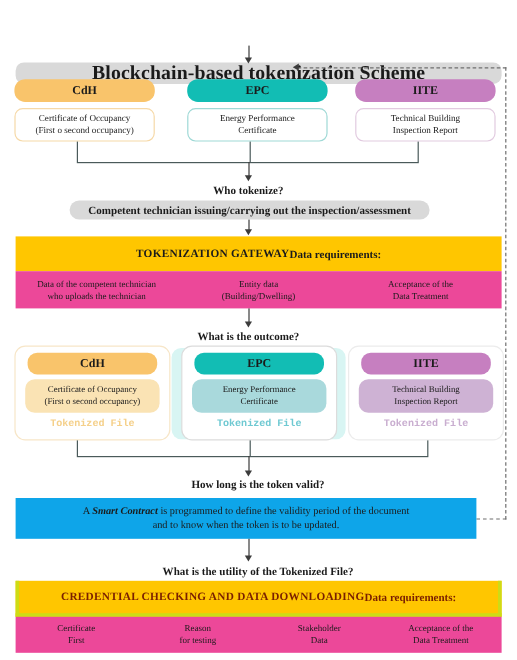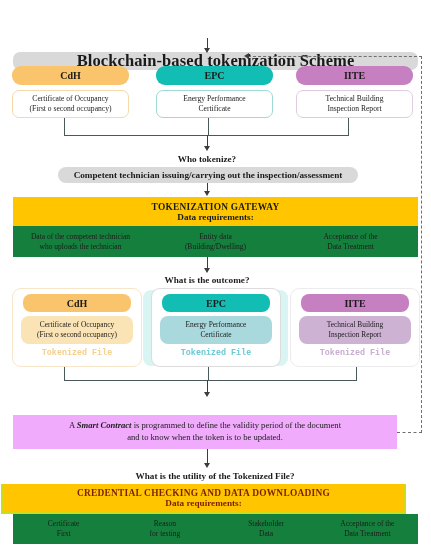--- a/index.html
+++ b/index.html
@@ -66,7 +66,7 @@
   
   .gold{
     background:#ffc600;
-    display:flex;flex-direction:column;align-items:center;justify-content:center;
+    display:flex;flex-direction:row;align-items:center;justify-content:center;
     text-align:center;color:#1b1b1b;
   }
   .gold .l1{font-size:9.4px;font-weight:700;letter-spacing:.25px;}

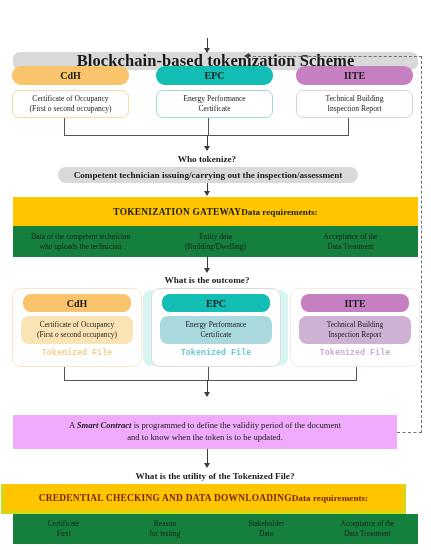--- a/index.html
+++ b/index.html
@@ -81,7 +81,7 @@
 
   
   .req-strip{
-    background:#15803d;display:flex;align-items:center;
+    background:#ec4899;display:flex;align-items:center;
   }
   .req-cell{
     flex:1;text-align:center;font-size:7.5px;line-height:1.32;color:#1b1b1b;

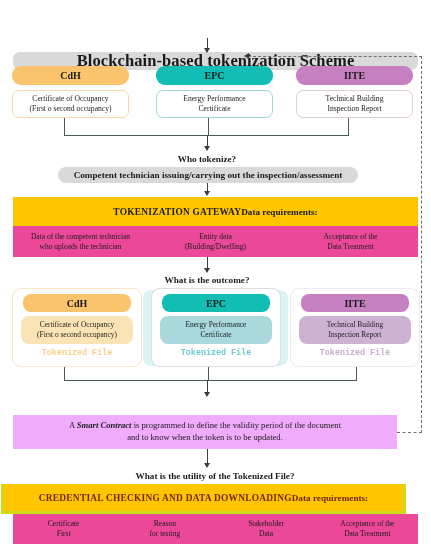--- a/index.html
+++ b/index.html
@@ -267,6 +267,7 @@
   <div class="abs vline-dark" style="left:207px;top:380px;height:13px;"></div>
   <div class="abs arrow-dn" style="left:204px;top:392px;"></div>
 
+  <div class="abs question" style="left:140px;top:399px;width:150px;">How long is the token valid?</div>
 
   <div class="abs grey-rect" style="left:13px;top:415px;width:384px;height:34px;">
     <div>

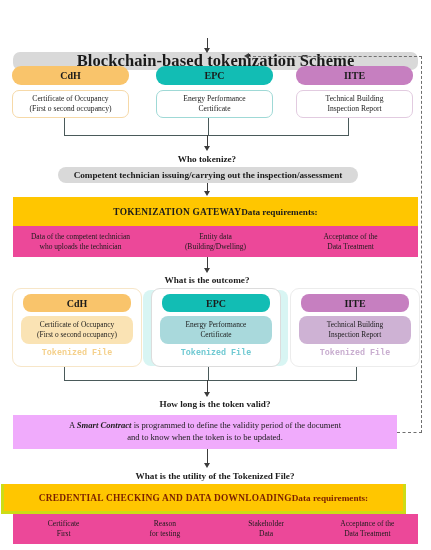--- a/index.html
+++ b/index.html
@@ -36,7 +36,7 @@
 
   
   .grey-rect{
-    background:#f0abfc;
+    background:#0ea5e9;
     display:flex;align-items:center;justify-content:center;
     text-align:center;font-size:8.6px;line-height:1.35;color:#1b1b1b;
   }

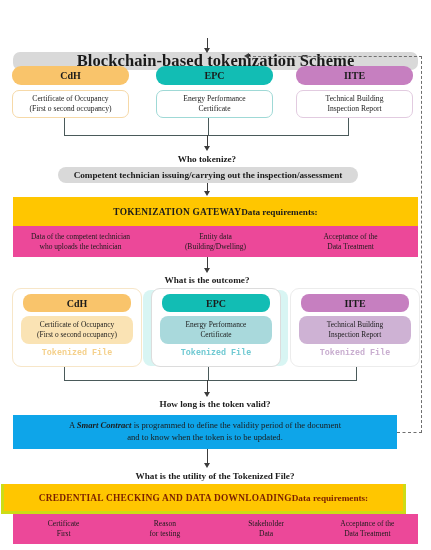--- a/index.html
+++ b/index.html
@@ -281,7 +281,7 @@
 
   <div class="abs question" style="left:110px;top:471px;width:210px;">What is the utility of the Tokenized File?</div>
 
-  <div class="abs gold credential" style="left:1px;top:484px;width:405px;height:30px;">
+  <div class="abs gold credential" style="left:13px;top:484px;width:405px;height:30px;">
     <div class="l1">CREDENTIAL CHECKING AND DATA DOWNLOADING</div>
     <div class="l2">Data requirements:</div>
   </div>

